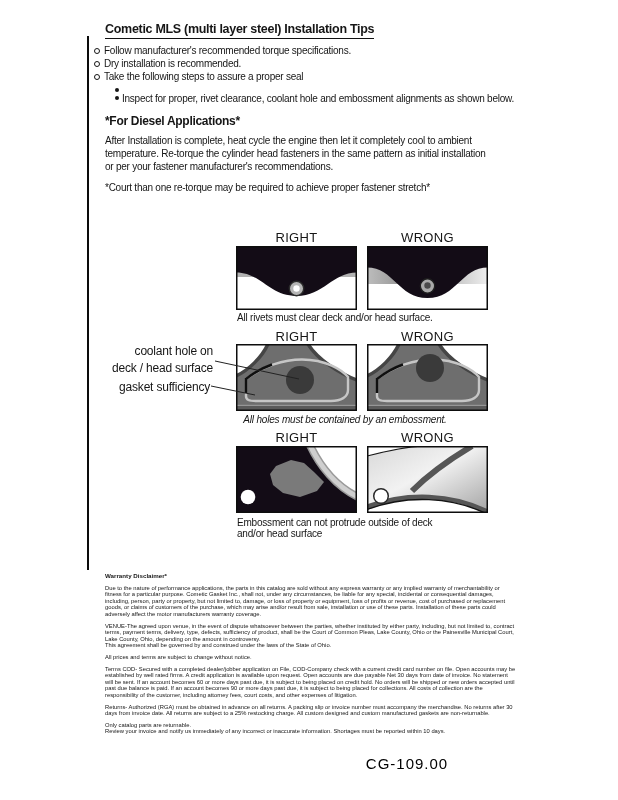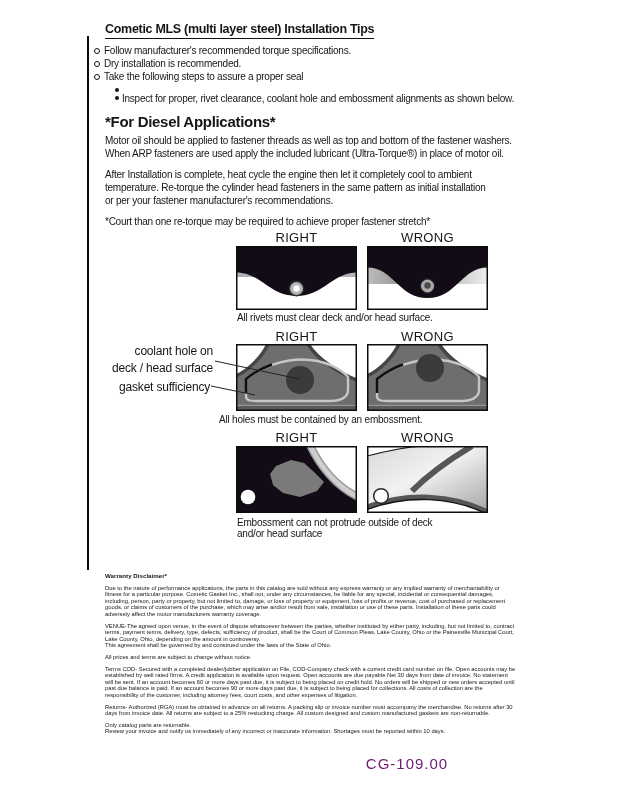--- a/index.html
+++ b/index.html
@@ -21,7 +21,7 @@
   .nowrap{white-space:nowrap;}
 
   .diesel{left:105px;top:115px;width:460px;font-size:10px;letter-spacing:-0.25px;line-height:13px;}
-  .diesel h2{margin:0 0 6px 0;font-size:15px;letter-spacing:-0.3px;}
+  .diesel h2{margin:0 0 6px 0;font-size:12px;letter-spacing:-0.3px;}
   .ml{white-space:pre-line;}
   .diesel p{margin:0 0 8px 0;}
 

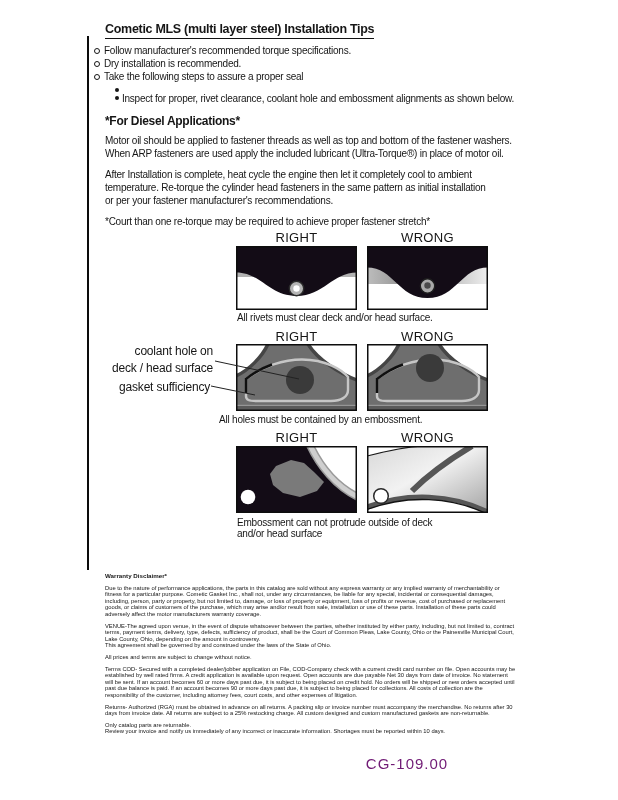--- a/index.html
+++ b/index.html
@@ -75,8 +75,6 @@
 
   <div class="abs diesel">
     <h2>*For Diesel Applications*</h2>
-    <p class="ml">Motor oil should be applied to fastener threads as well as top and bottom of the fastener washers.
-When ARP fasteners are used apply the included lubricant (Ultra-Torque®) in place of motor oil.</p>
     <p class="ml">After Installation is complete, heat cycle the engine then let it completely cool to ambient
 temperature. Re-torque the cylinder head fasteners in the same pattern as initial installation
 or per your fastener manufacturer's recommendations.</p>

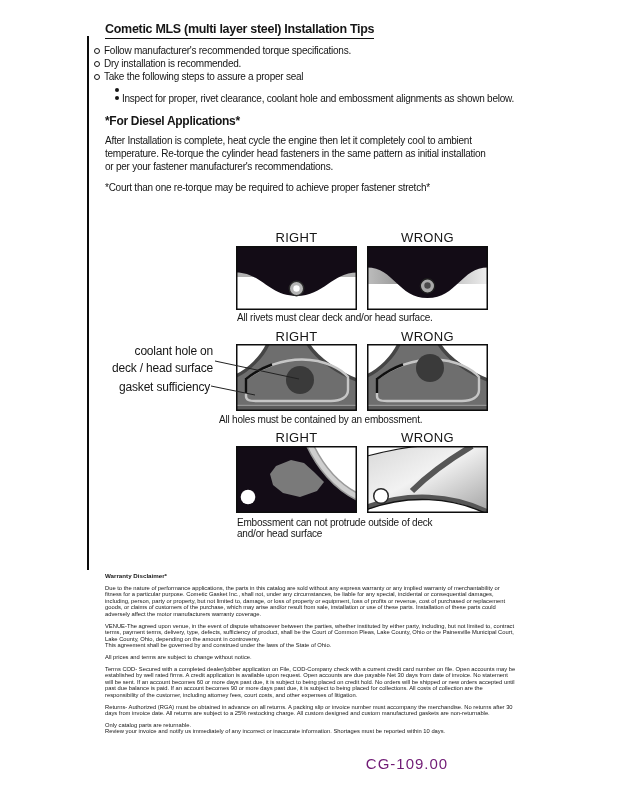--- a/index.html
+++ b/index.html
@@ -154,7 +154,7 @@
     <line x1="110" y1="21" x2="194" y2="39" stroke="#222" stroke-width="1"></line>
     <line x1="106" y1="46" x2="150" y2="55" stroke="#222" stroke-width="1"></line>
   </svg>
-  <div class="abs caption" style="left:219px;top:414px;width:252px;">All holes must be contained by an embossment.</div>
+  <div class="abs caption" style="left:219px;top:414px;width:252px;text-align:center;font-style:italic;">All holes must be contained by an embossment.</div>
 
   <div class="abs rw-labels" style="left:236px;top:430px;">
     <span>RIGHT</span>

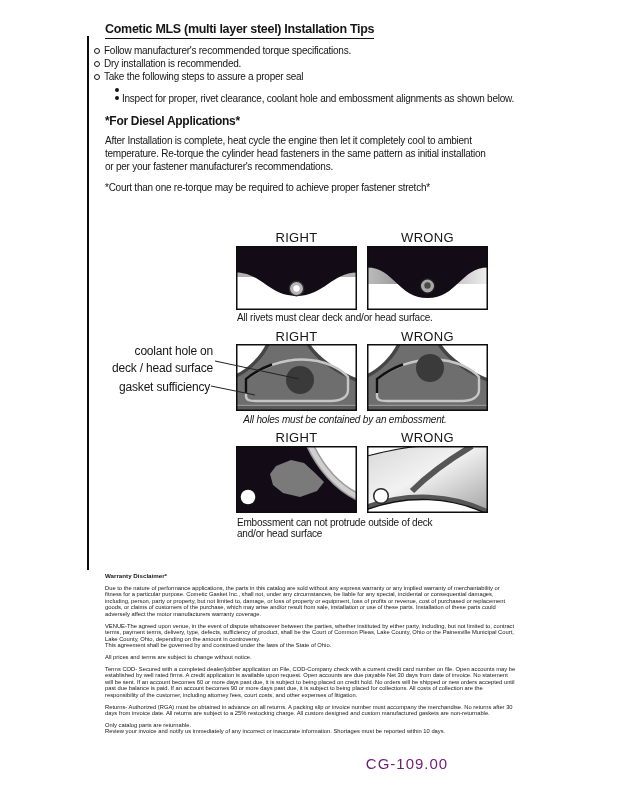--- a/index.html
+++ b/index.html
@@ -40,7 +40,7 @@
   .warranty p{margin:0 0 5px 0;}
 
   .footer-code{left:352px;top:755px;width:110px;text-align:center;font-size:15px;
-               letter-spacing:1px;color:#701a75;}
+               letter-spacing:1px;color:#000000;}
 </style>
 </head>
 <body>

